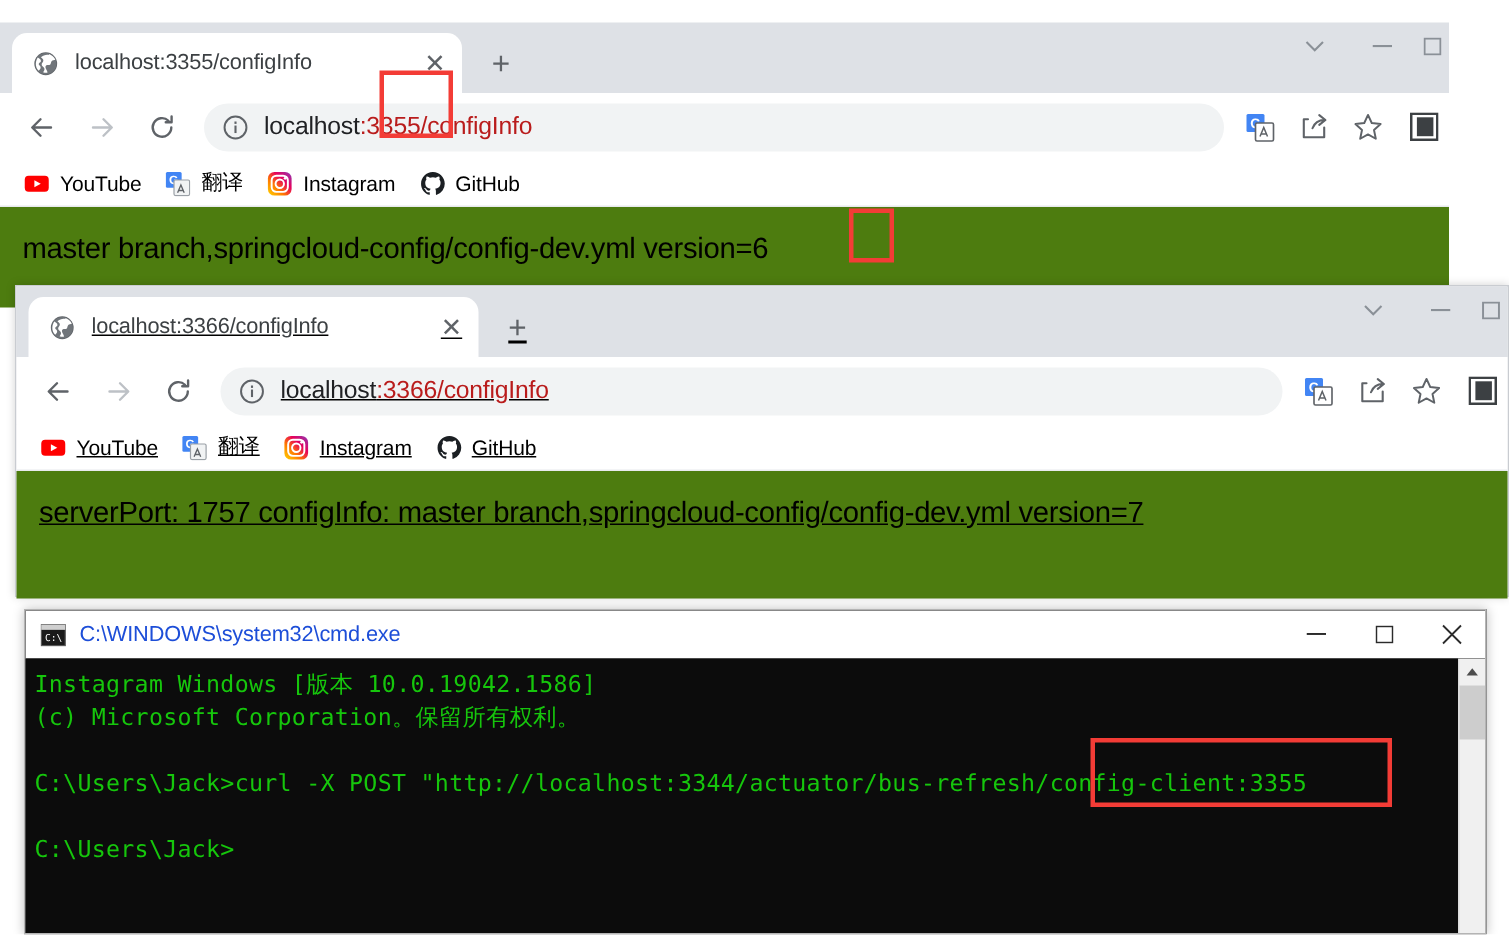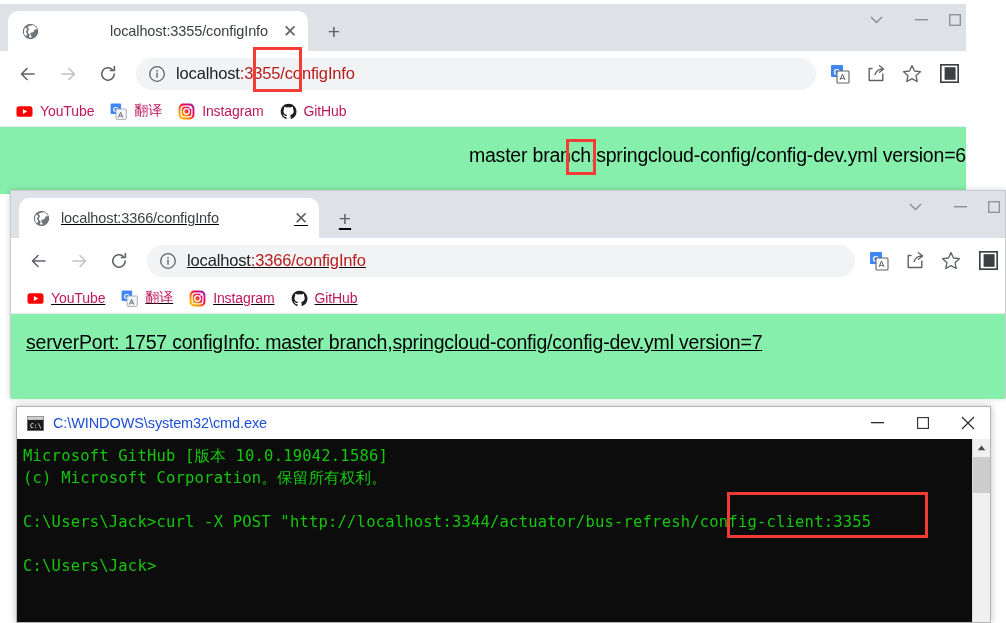--- a/index.html
+++ b/index.html
@@ -328,7 +328,7 @@
 
 <div id="stage">
 
-  <div class="browser win1" style="left:0px; top:4px; width:966px; height:190px;text-align:right;">
+  <div class="browser win1" style="left:0px; top:15px; width:966px; height:190px;">
 
     <div class="tabstrip">
       <div class="tab" style="width:300px;">

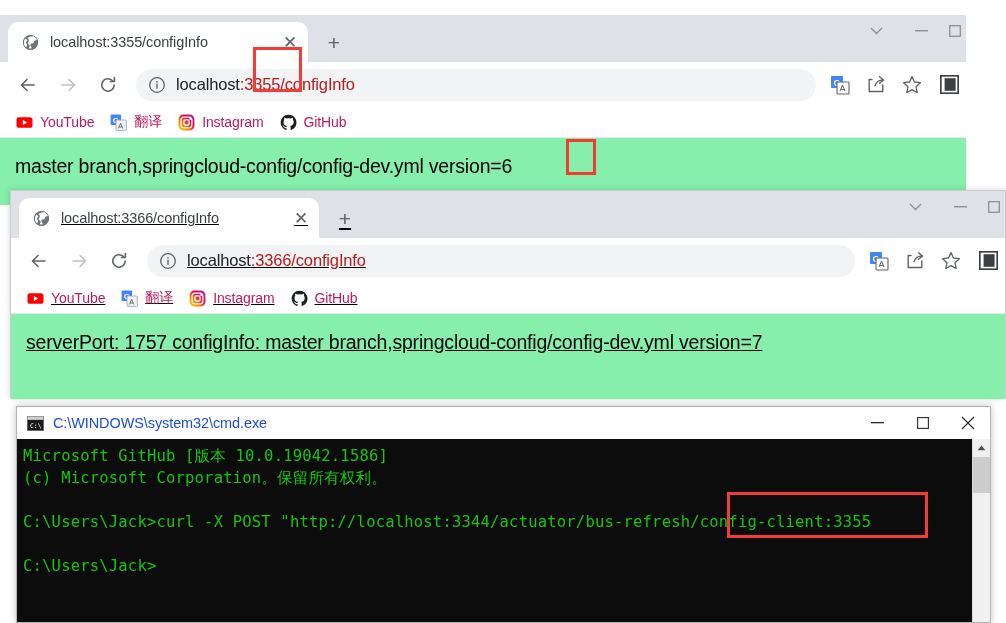--- a/index.html
+++ b/index.html
@@ -211,7 +211,7 @@
   }
   .bm-label {
     font-size: 14px;
-    color: #be185d;
+    color: #000000;
     white-space: nowrap;
     letter-spacing: -0.1px;
   }

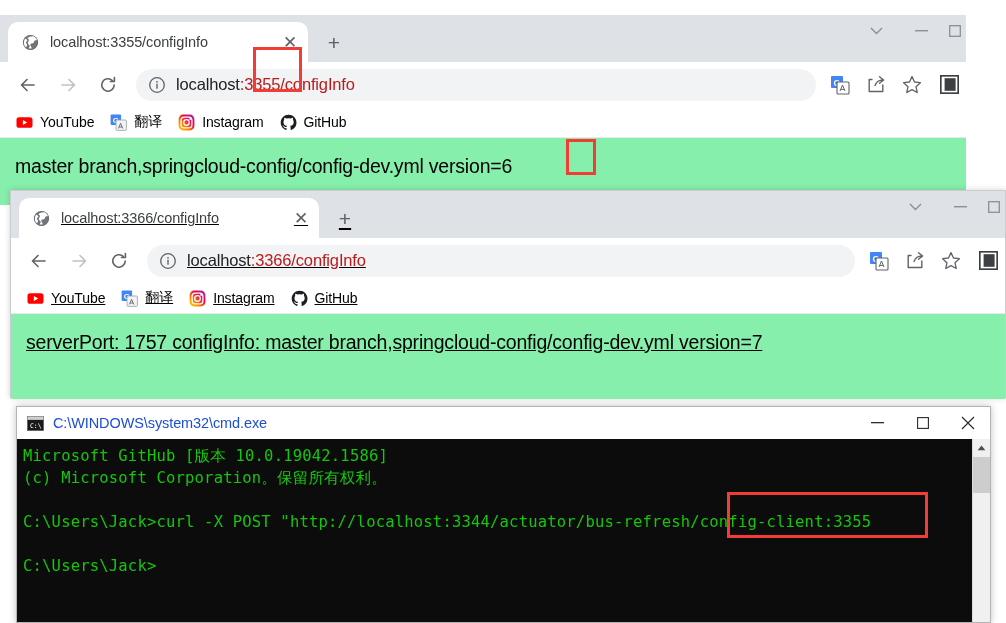--- a/index.html
+++ b/index.html
@@ -218,7 +218,7 @@
 
   
   .page {
-    background: #86efac;
+    background: #4d7c0f;
     padding: 17px 0 0 15px;
     box-sizing: border-box;
   }

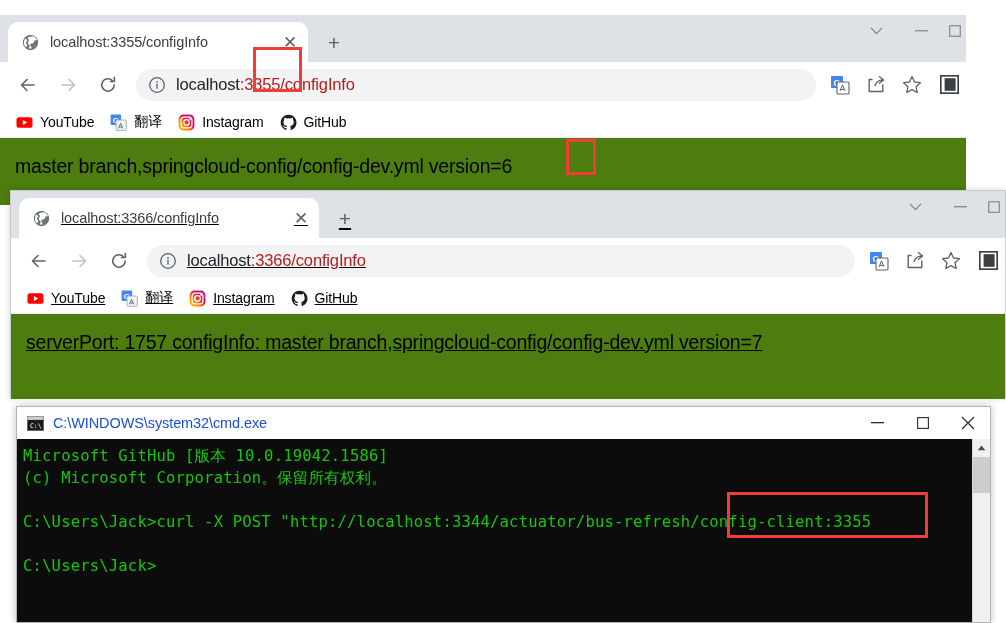--- a/index.html
+++ b/index.html
@@ -653,7 +653,7 @@
     </div>
 
     <div class="cmd-body" style="height:185px;">
-      <div class="cmd-line">Microsoft GitHub [版本 10.0.19042.1586]</div>
+      <div class="cmd-line">Instagram Windows [版本 10.0.19042.1586]</div>
       <div class="cmd-line">(c) Microsoft Corporation。保留所有权利。</div>
       <div class="cmd-line cmd-blank"></div>
       <div class="cmd-line">C:\Users\Jack&gt;curl -X POST "http://localhost:3344/actuator/bus-refresh/config-client:3355</div>

